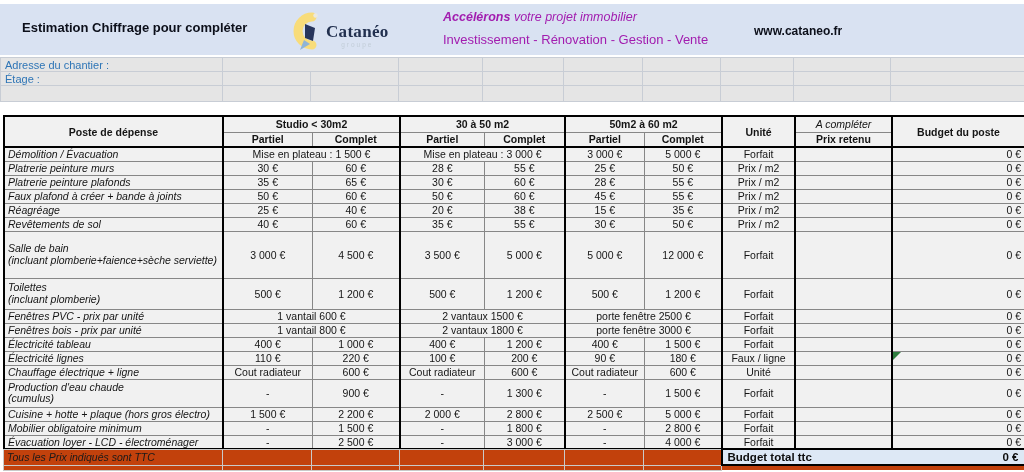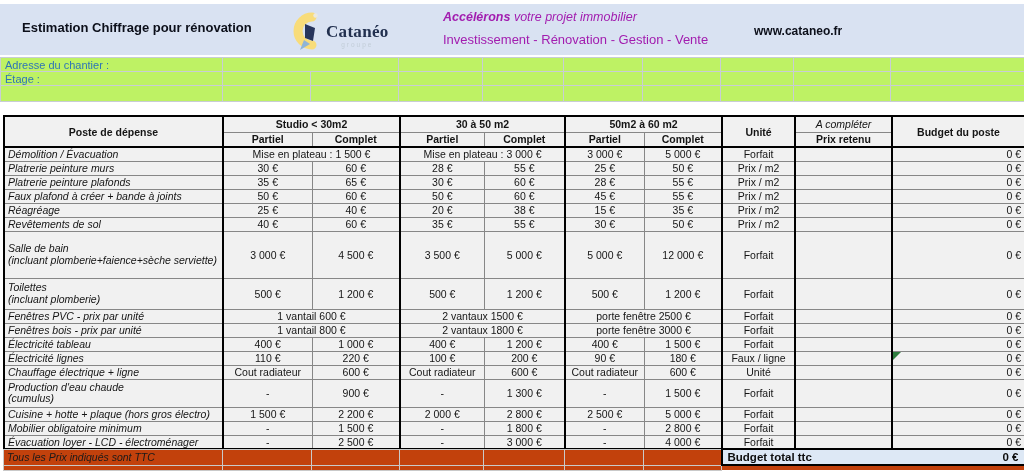--- a/index.html
+++ b/index.html
@@ -60,7 +60,7 @@
 <div class="screen">
 
   <div class="banner">
-    <div class="title">Estimation Chiffrage pour rénovation</div>
+    <div class="title">Estimation Chiffrage pour compléter</div>
     <div class="logo">
       <svg width="38" height="44" viewBox="0 0 38 44">
         <path d="M28 8 A 14 14 0 1 0 28 36" stroke="#f8dc7a" stroke-width="9" fill="none" stroke-linecap="round"></path>

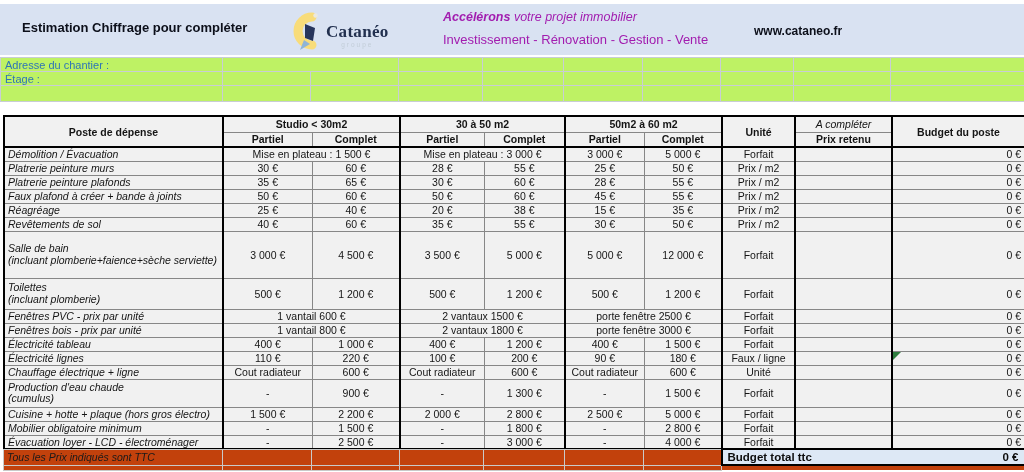--- a/index.html
+++ b/index.html
@@ -22,7 +22,7 @@
   .tbl td{overflow:hidden;white-space:nowrap;padding:0 3px;line-height:12px;}
   
   .info{position:absolute;left:0;top:57px;width:1024px;}
-  .info td{border:1px solid #c8cdd5;font-size:11px;color:#2e75b6;background:#bef264;height:12px;}
+  .info td{border:1px solid #c8cdd5;font-size:11px;color:#2e75b6;background:#e5e5e5;height:12px;}
   .info .il{padding-left:4px;}
   
   .main{position:absolute;left:3px;top:115px;}

